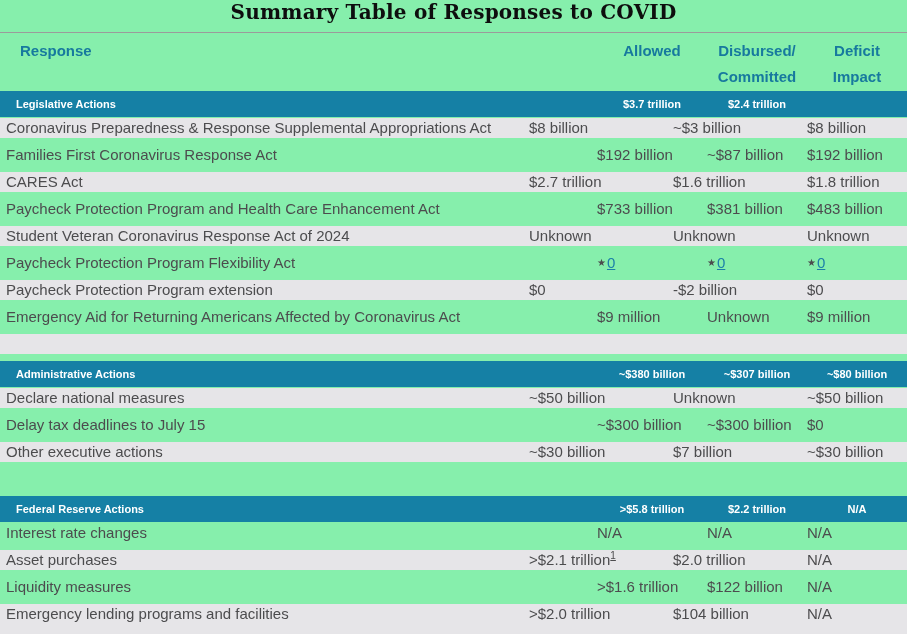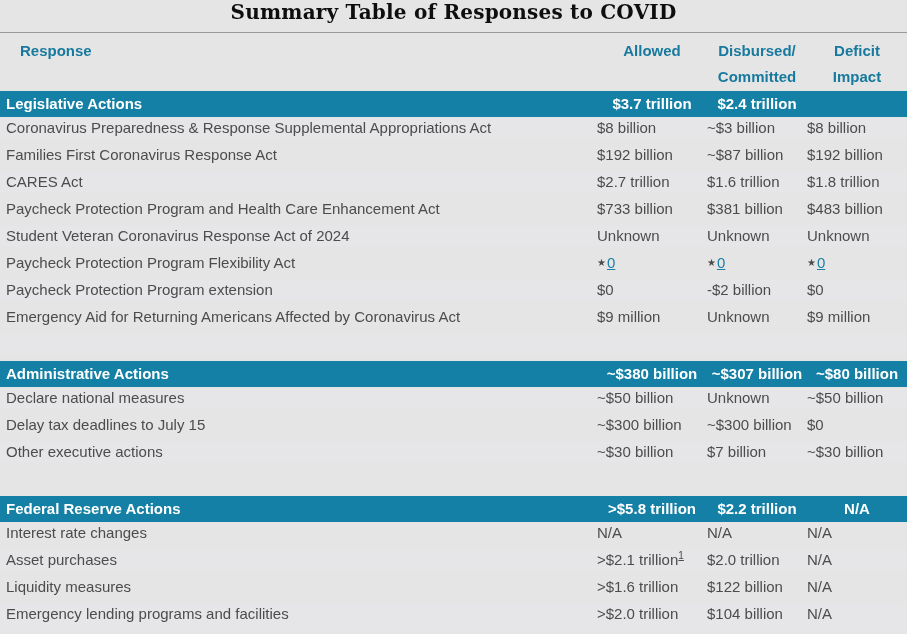--- a/index.html
+++ b/index.html
@@ -13,7 +13,7 @@
   }
   html,body{margin:0;padding:0;background:#fff;}
   .page{
-    position:relative;width:907px;height:634px;overflow:hidden;background:#e5e5e5;
+    position:relative;width:907px;height:634px;overflow:hidden;background:#86efac;
     font-family:"Liberation Sans",sans-serif;color:var(--body-text);
   }
   .title{

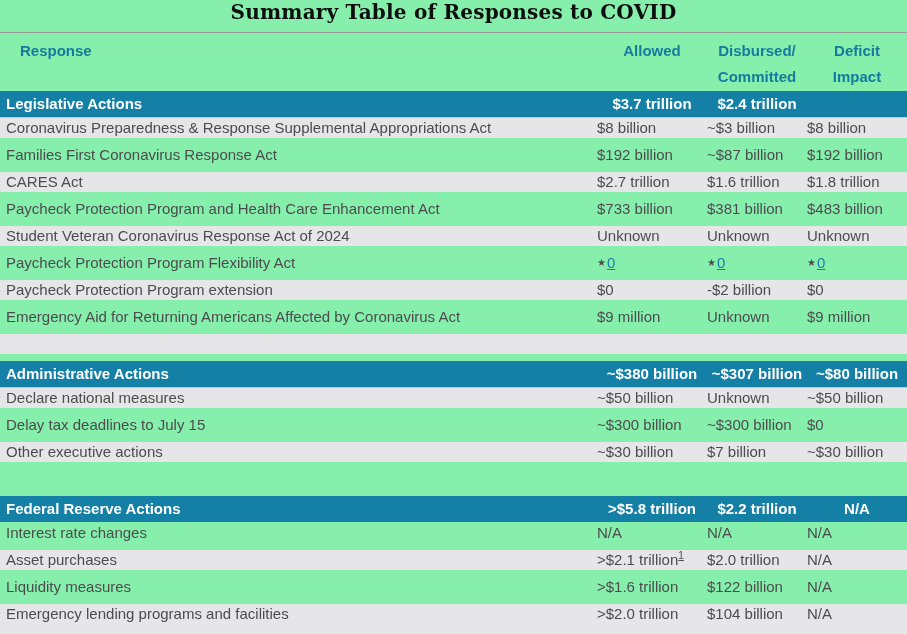--- a/index.html
+++ b/index.html
@@ -27,7 +27,7 @@
   .hdr-cell{color:var(--header-text);font-weight:bold;font-size:15px;line-height:26px;text-align:center;}
   .hdr-cell.left{text-align:left;padding-left:20px;}
   .sec-row{background:var(--accent-teal);height:26px;line-height:26px;margin-bottom:1px;
-    color:#fff;font-weight:bold;font-size:15px;}
+    color:#fff;font-weight:bold;font-size:11px;padding-left:10px;}
   .sec-row .name{padding-left:6px;white-space:nowrap;}
   .sec-row .val{text-align:center;white-space:nowrap;}
   .data-row{height:20px;line-height:20px;margin-bottom:7px;font-size:15px;color:var(--body-text);}

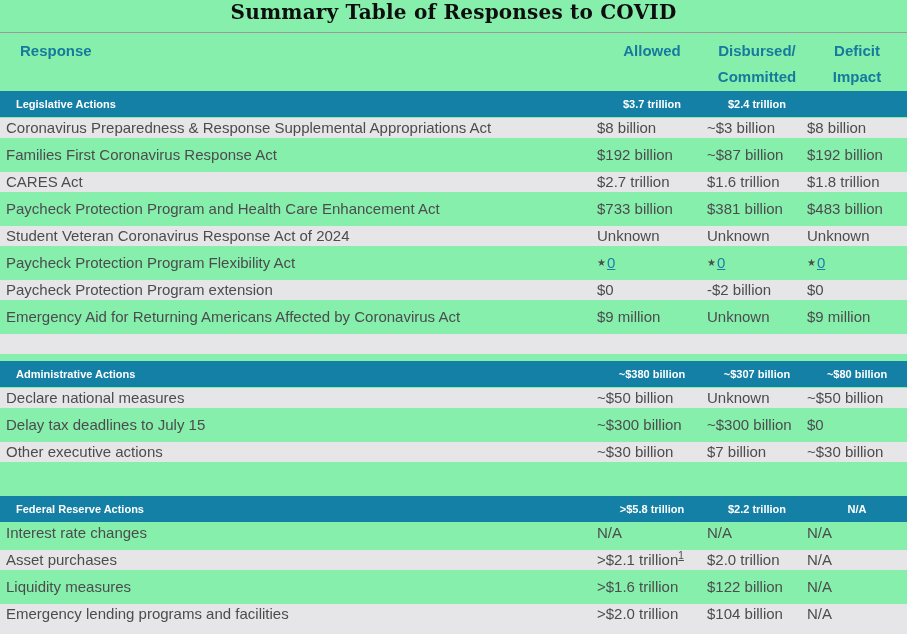--- a/index.html
+++ b/index.html
@@ -31,7 +31,7 @@
   .sec-row .name{padding-left:6px;white-space:nowrap;}
   .sec-row .val{text-align:center;white-space:nowrap;}
   .data-row{height:20px;line-height:20px;margin-bottom:7px;font-size:15px;color:var(--body-text);}
-  .data-row.gray{background:var(--row-gray);}
+  .data-row.gray{background:var(--row-gray);gap:34px;}
   .data-row.tall{height:30px;margin-bottom:12px;}
   .data-row .name{padding-left:6px;white-space:nowrap;}
   .data-row .val{text-align:left;white-space:nowrap;}

